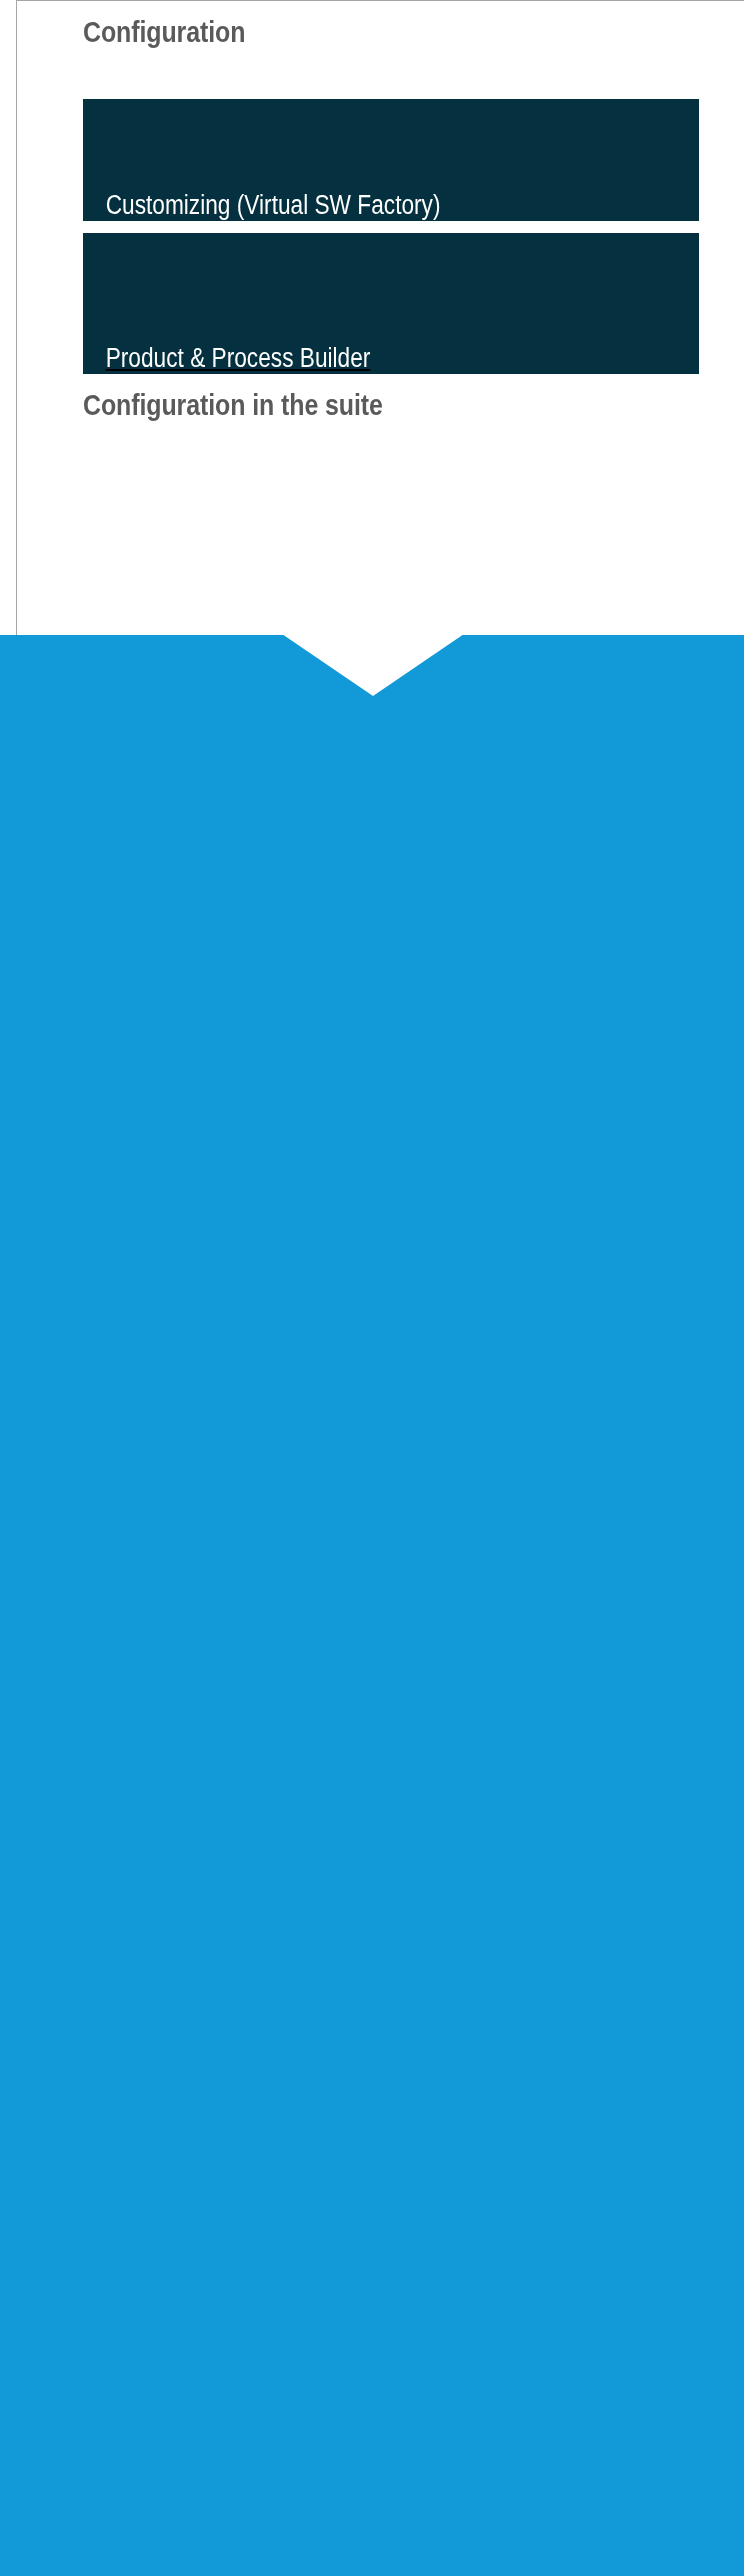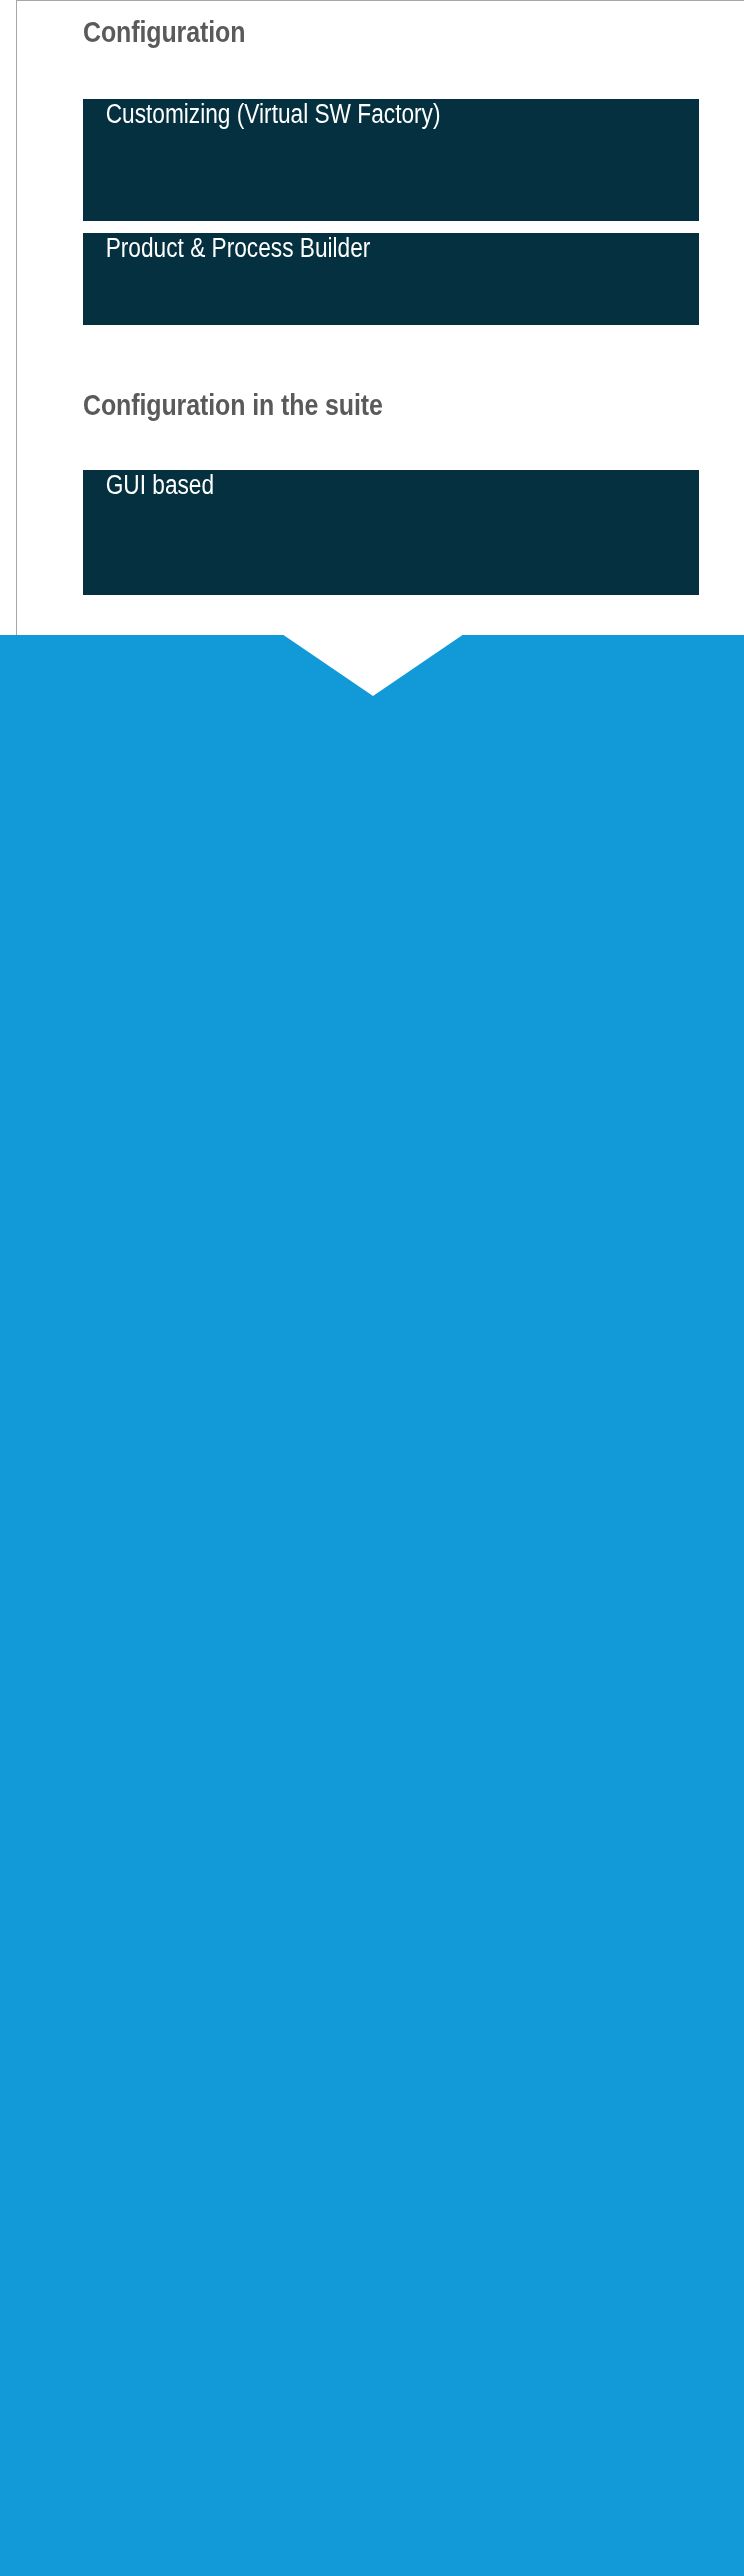--- a/index.html
+++ b/index.html
@@ -54,7 +54,7 @@
     background: #04303f;
     box-sizing: border-box;
     display: flex;
-    align-items: flex-start;
+    align-items: flex-end;
   }
   .dark-box span {
     display: block;

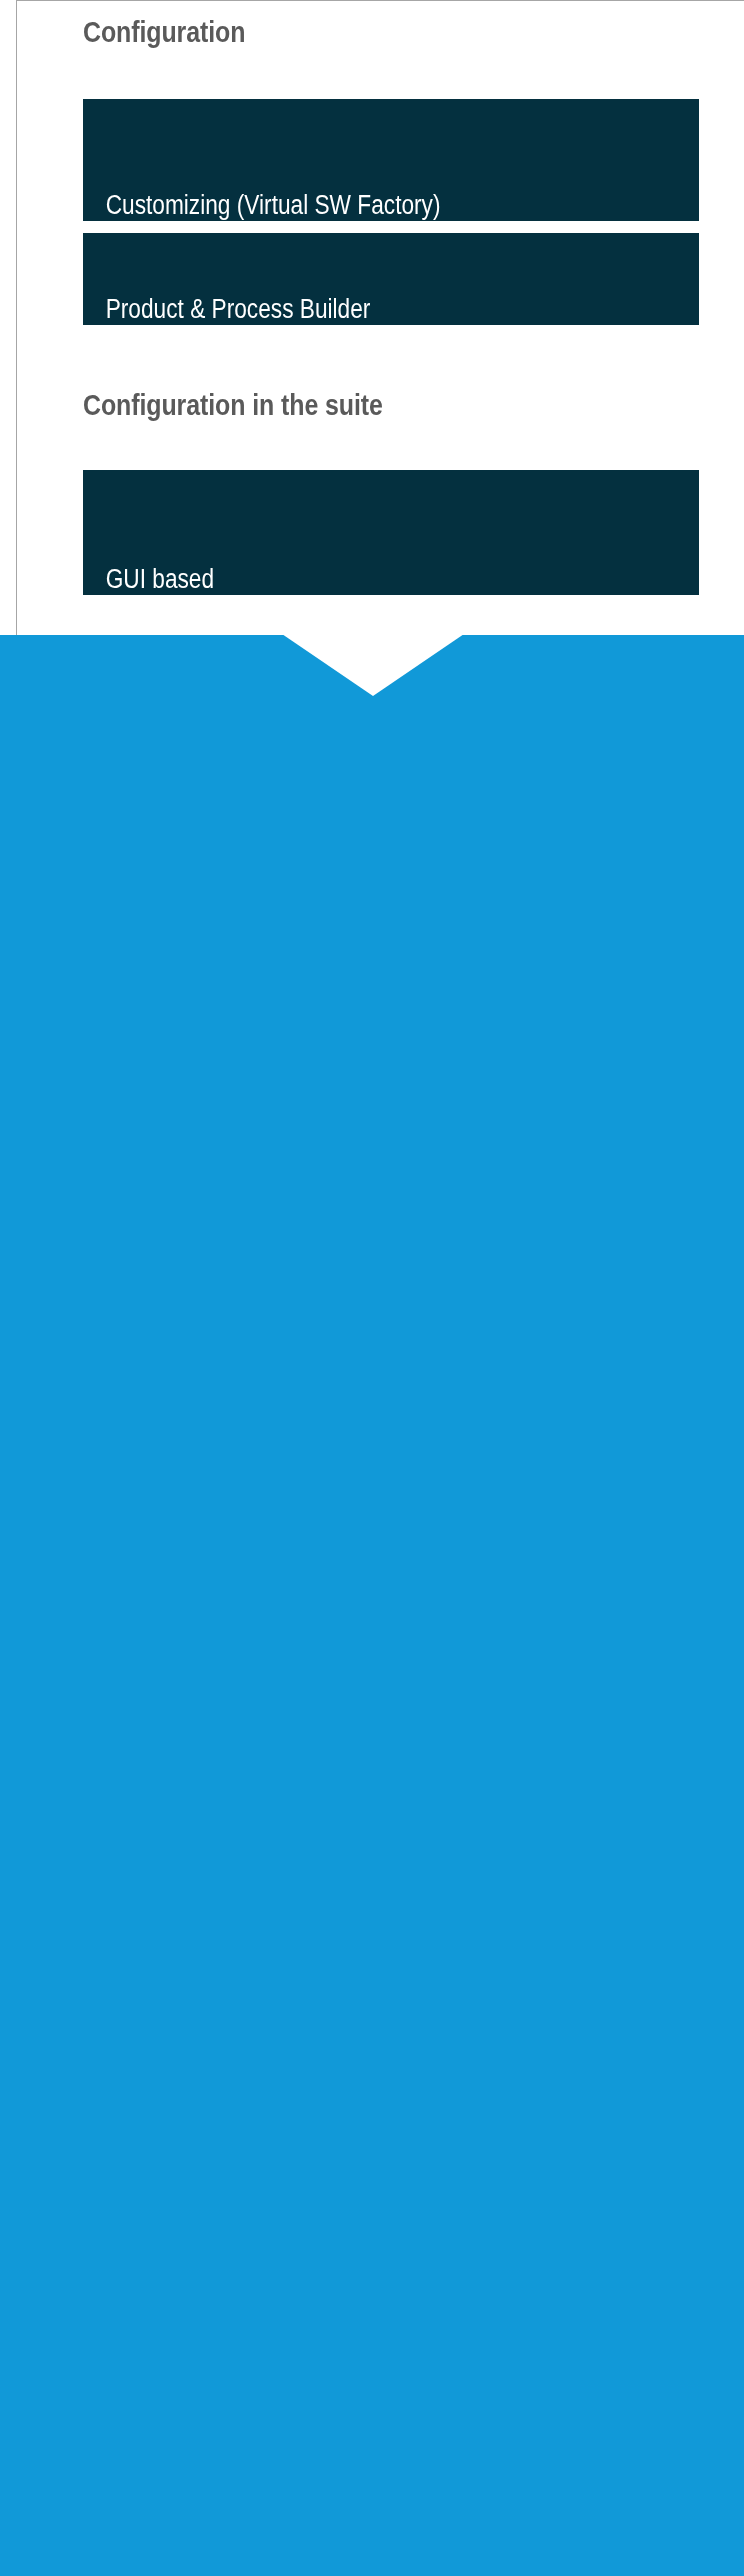--- a/index.html
+++ b/index.html
@@ -67,7 +67,7 @@
     padding-left: 27px;
   }
   .box-customizing { top: 98px; height: 122px; }
-  .box-builder     { top: 232px; height: 92px; }
+  .box-builder     { top: 232px; height: 141px; text-decoration: underline; }
   .box-gui         { top: 469px; height: 125px; }
 
   

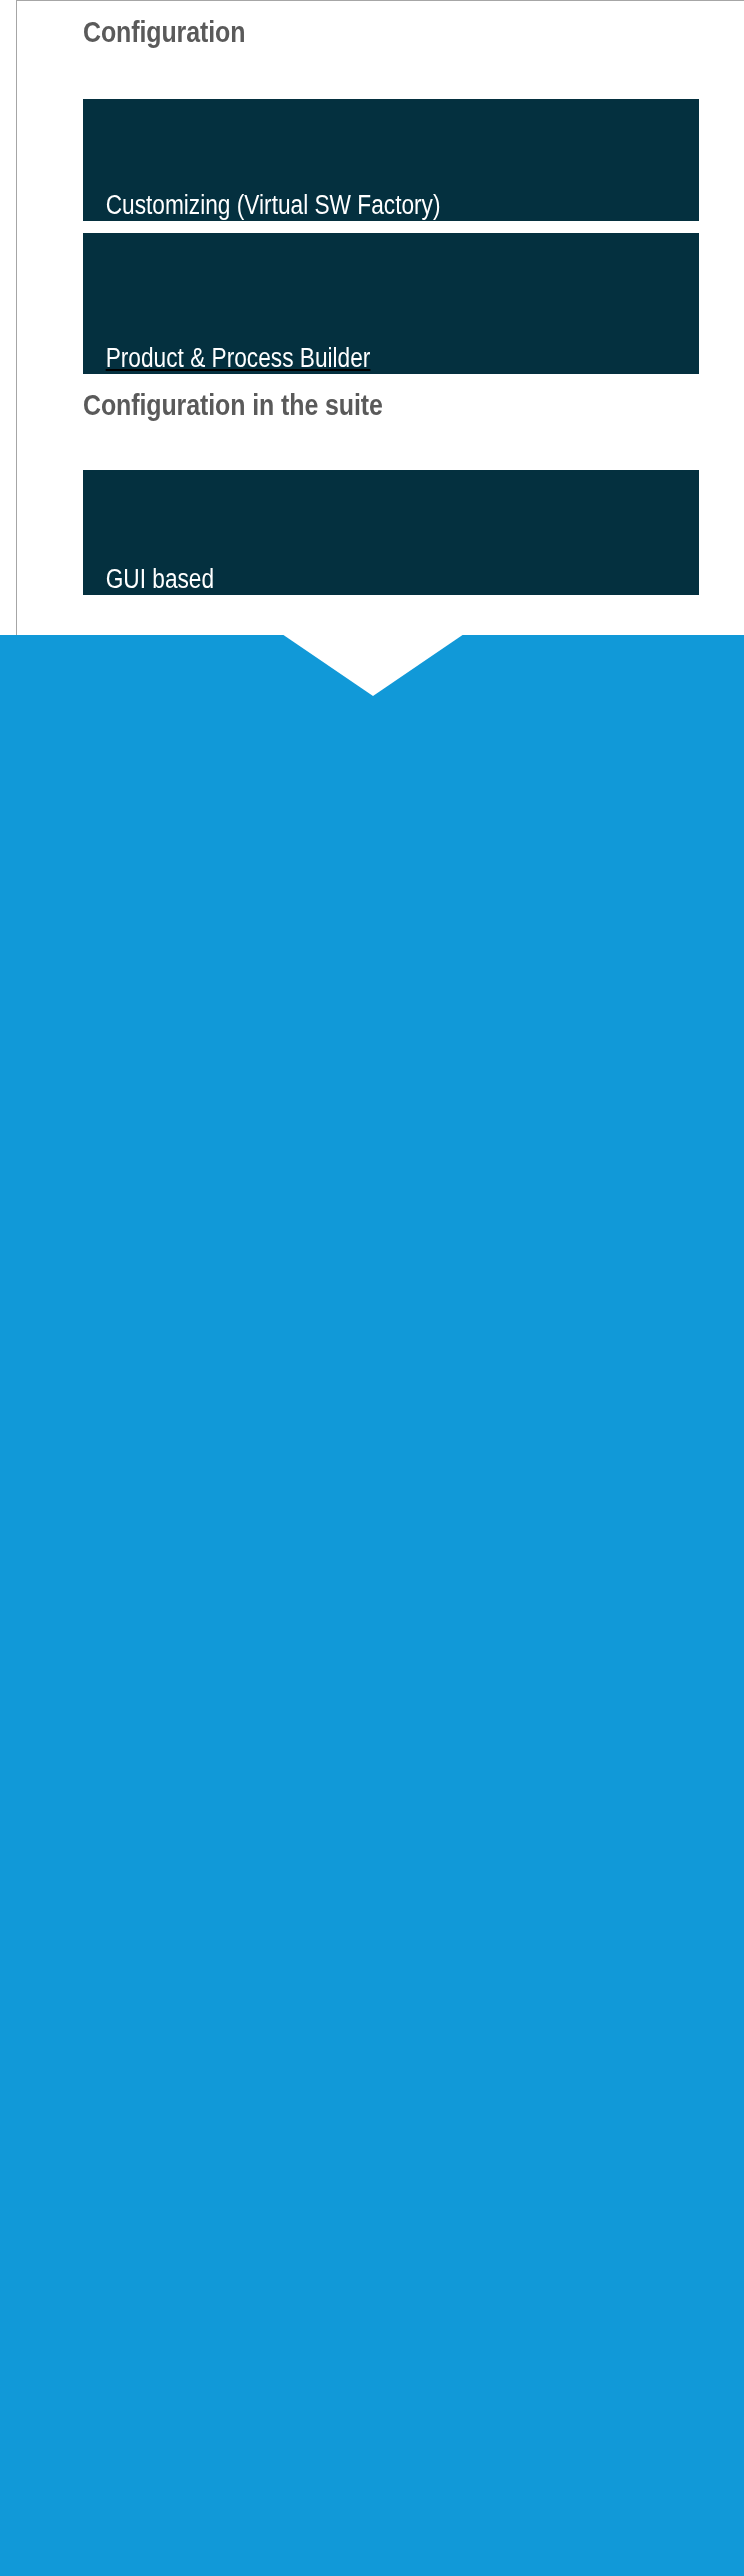--- a/index.html
+++ b/index.html
@@ -186,9 +186,6 @@
 
     <div class="section-heading heading-config-suite">Configuration in the suite</div>
 
-    <div class="dark-box box-gui">
-      <span>GUI based</span>
-    </div>
 
   </div>
 

